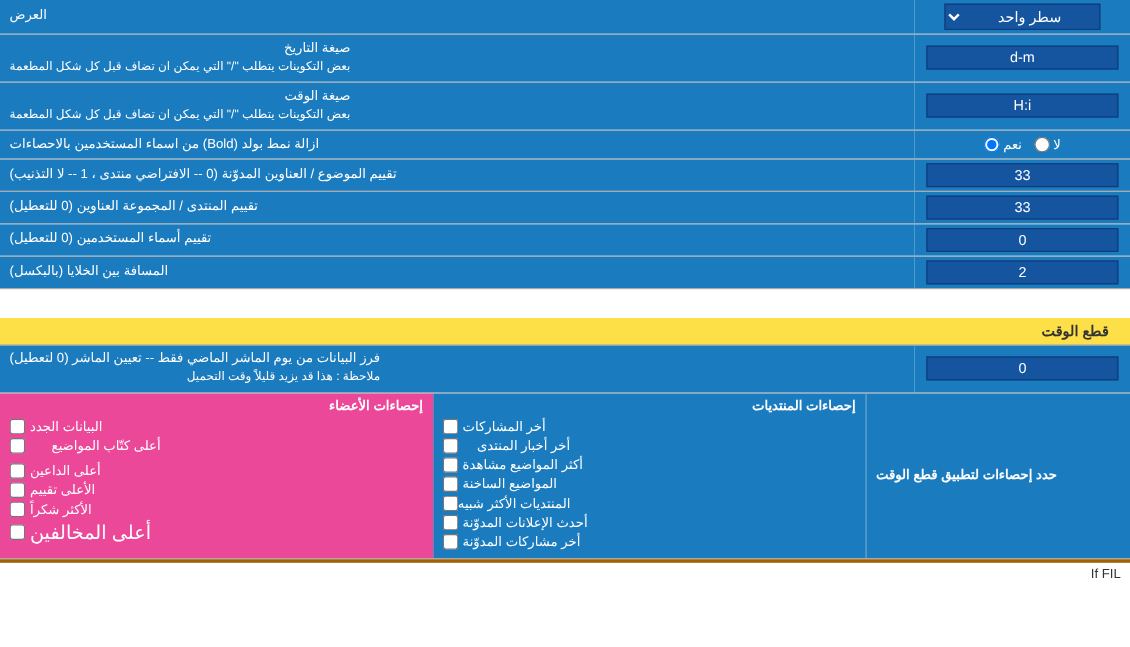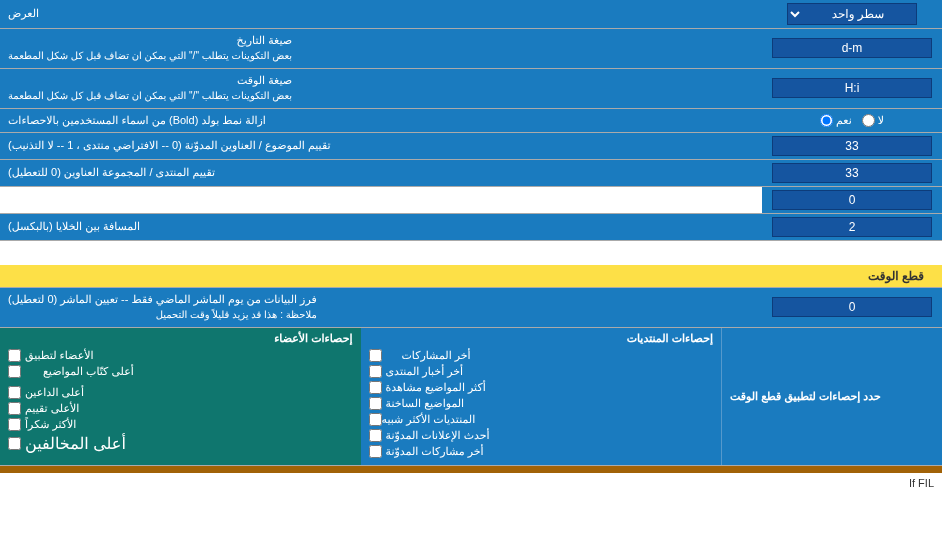--- a/index.html
+++ b/index.html
@@ -152,6 +152,7 @@
   <div class="input-cell">
     <input type="text" value="0" style="">
   </div>
+  <div class="label-cell">تقييم أسماء المستخدمين (0 للتعطيل)</div>
 </div>
 
 <div class="row">

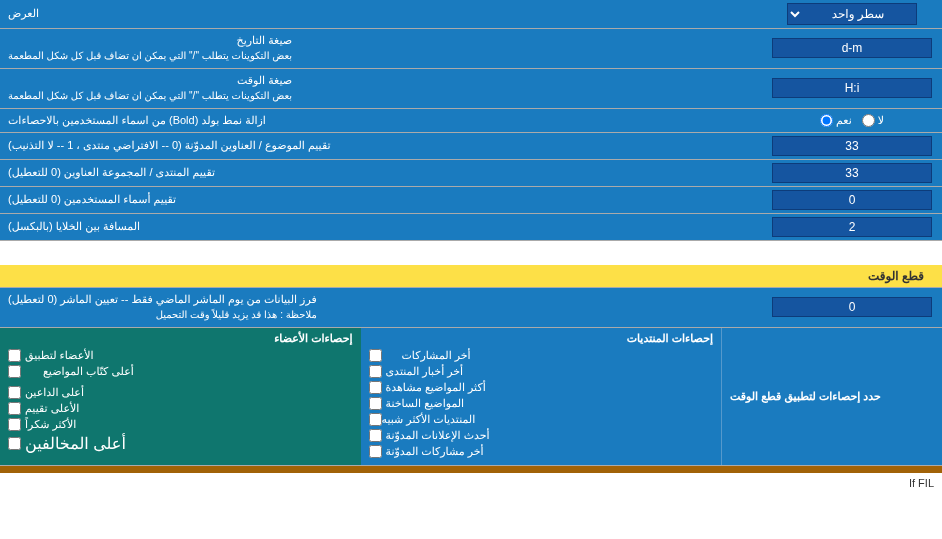--- a/index.html
+++ b/index.html
@@ -211,7 +211,7 @@
     </div>
   </div>
 
-  <div style="flex:1; background:#0f766e; padding:4px 8px;">
+  <div style="flex:1; background:#ec4899; padding:4px 8px;">
     <div style="color:#fff; font-weight:bold; text-align:right; margin-bottom:4px; font-size:11px;">إحصاءات الأعضاء</div>
     <div style="display:flex;align-items:center;gap:4px;justify-content:flex-end;margin-bottom:3px;">
       <span style="color:#fff;font-size:11px;">الأعضاء لتطبيق</span>

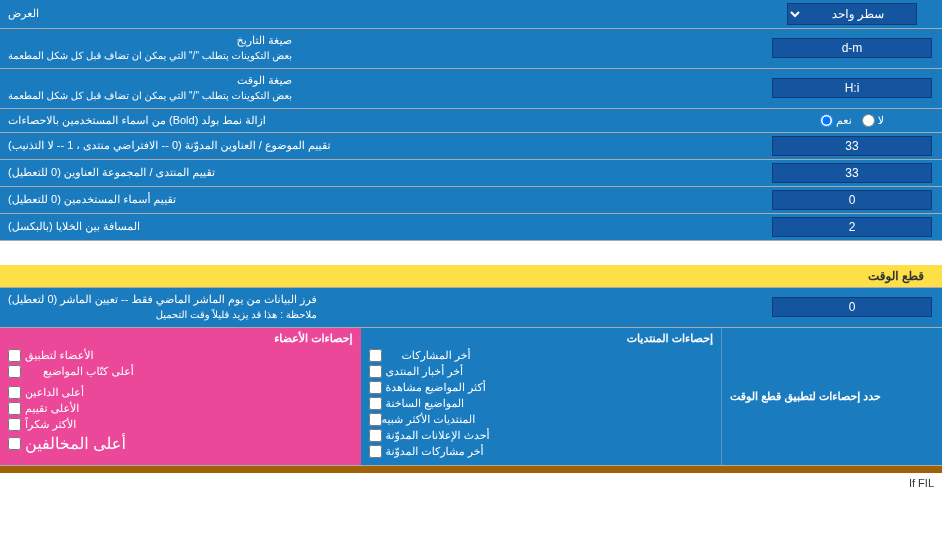--- a/index.html
+++ b/index.html
@@ -214,7 +214,7 @@
   <div style="flex:1; background:#ec4899; padding:4px 8px;">
     <div style="color:#fff; font-weight:bold; text-align:right; margin-bottom:4px; font-size:11px;">إحصاءات الأعضاء</div>
     <div style="display:flex;align-items:center;gap:4px;justify-content:flex-end;margin-bottom:3px;">
-      <span style="color:#fff;font-size:11px;">الأعضاء لتطبيق</span>
+      <span style="color:#fff;font-size:11px;">البيانات الجدد</span>
       <input type="checkbox" style="">
     </div>
     <div style="display:flex;align-items:flex-end;gap:22px;justify-content:flex-end;margin-bottom:8px;">

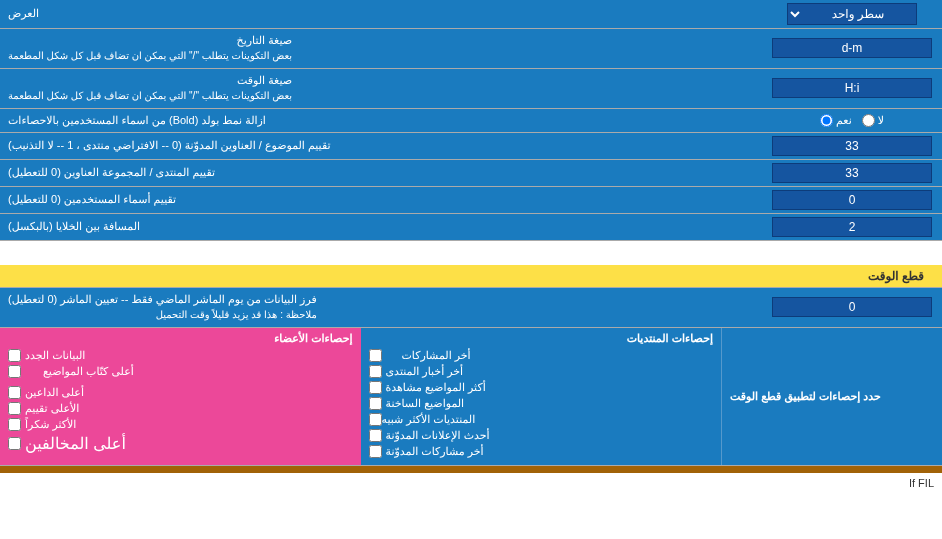--- a/index.html
+++ b/index.html
@@ -181,7 +181,7 @@
 
   <div style="flex:1; background:#1a7bbf; padding:4px 8px; border-right:1px solid #5599cc;">
     <div style="color:#fff; font-weight:bold; text-align:right; margin-bottom:4px; font-size:11px;">إحصاءات المنتديات</div>
-    <div style="display:flex;align-items:flex-start;gap:20px;justify-content:flex-end;margin-bottom:3px;">
+    <div style="display:flex;align-items:flex-start;gap:4px;justify-content:flex-end;margin-bottom:3px;">
       <span style="color:#fff;font-size:11px;">أخر المشاركات</span>
       <input type="checkbox" style="">
     </div>

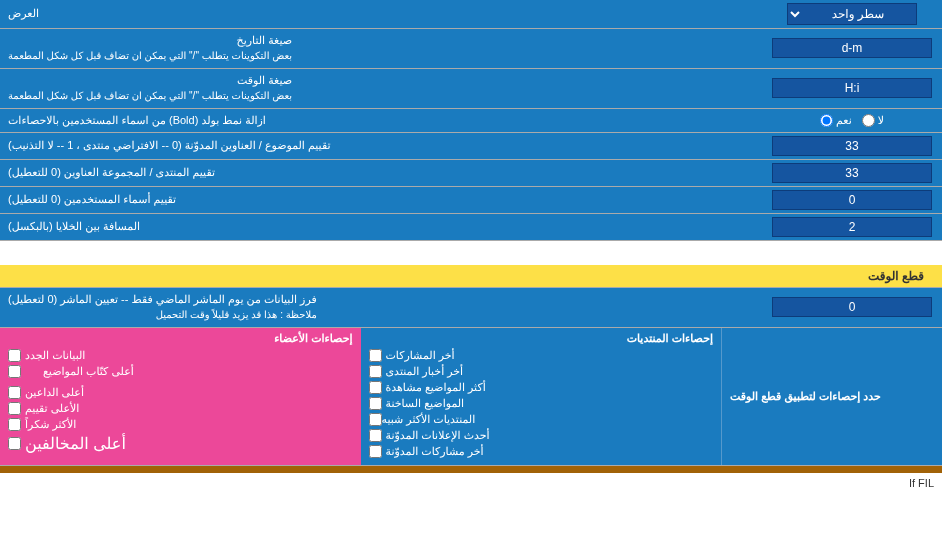--- a/index.html
+++ b/index.html
@@ -185,7 +185,7 @@
       <span style="color:#fff;font-size:11px;">أخر المشاركات</span>
       <input type="checkbox" style="">
     </div>
-    <div style="display:flex;align-items:center;gap:4px;justify-content:flex-end;margin-bottom:3px;">
+    <div style="display:flex;align-items:center;gap:16px;justify-content:flex-end;margin-bottom:3px;">
       <span style="color:#fff;font-size:11px;">أخر أخبار المنتدى</span>
       <input type="checkbox" style="">
     </div>

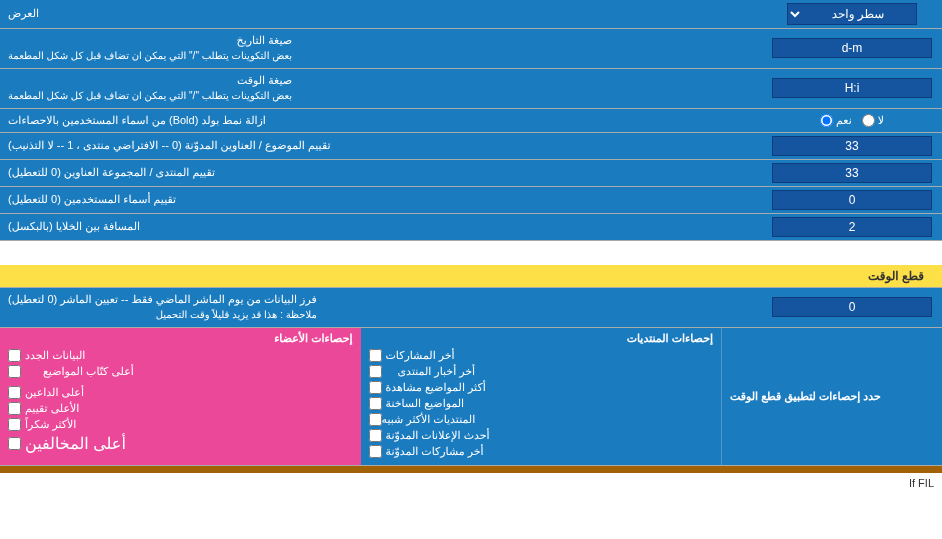--- a/index.html
+++ b/index.html
@@ -240,7 +240,7 @@
   </div>
 </div>
 
-<div style="padding:4px 8px; background:#fff; font-size:11px; color:#333; border-top:7px solid #a16207;">
+<div style="padding:4px 8px; background:#fff; font-size:11px; color:#333; border-top:3px solid #a16207;">
   <span>If FIL</span>
 </div>
 

